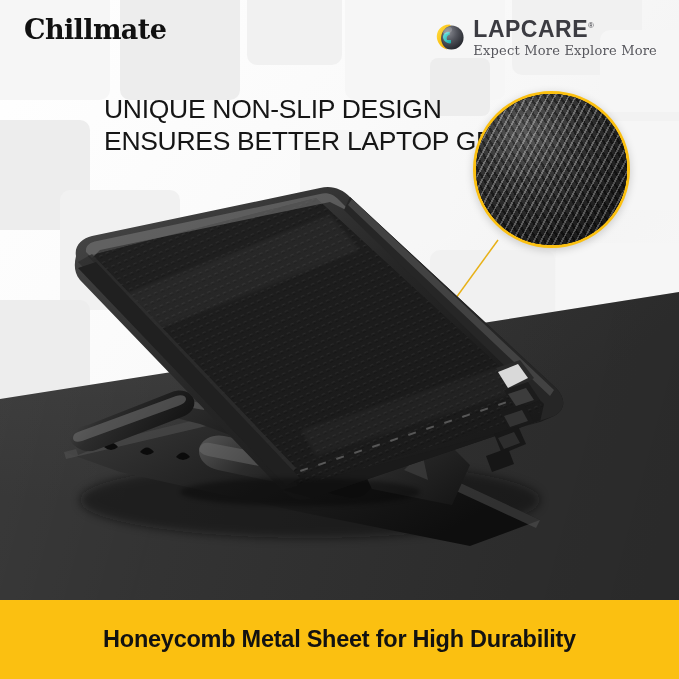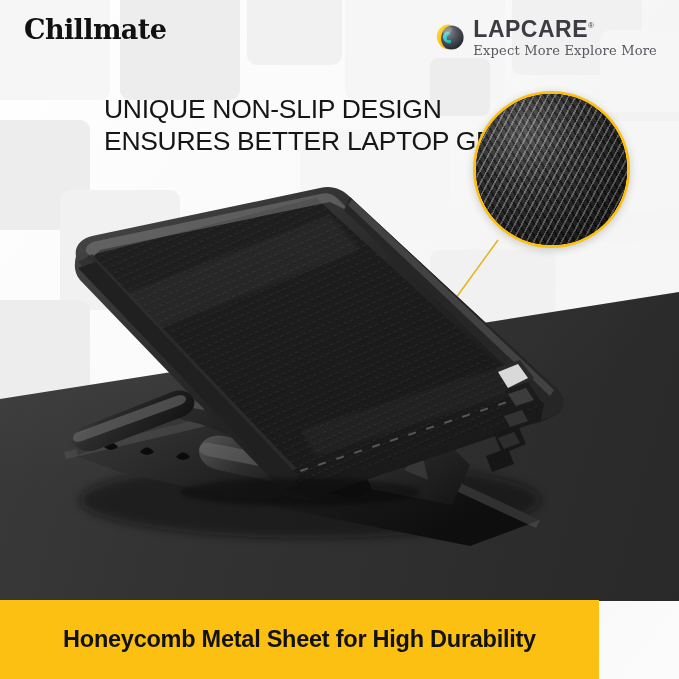--- a/index.html
+++ b/index.html
@@ -165,7 +165,7 @@
     position: absolute;
     left: 0;
     bottom: 0;
-    width: 599px;
+    width: 679px;
     height: 79px;
     background: #fbc011;
     display: flex;

